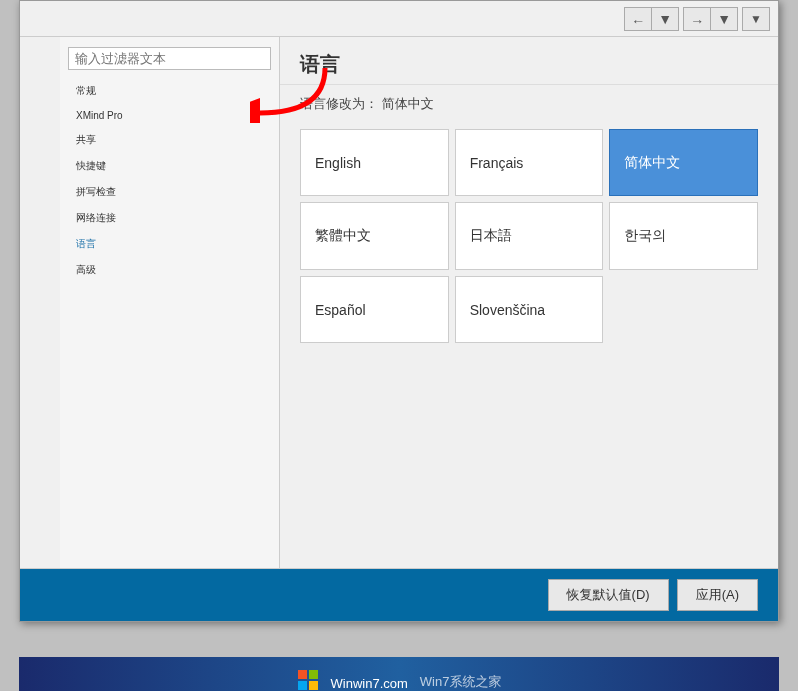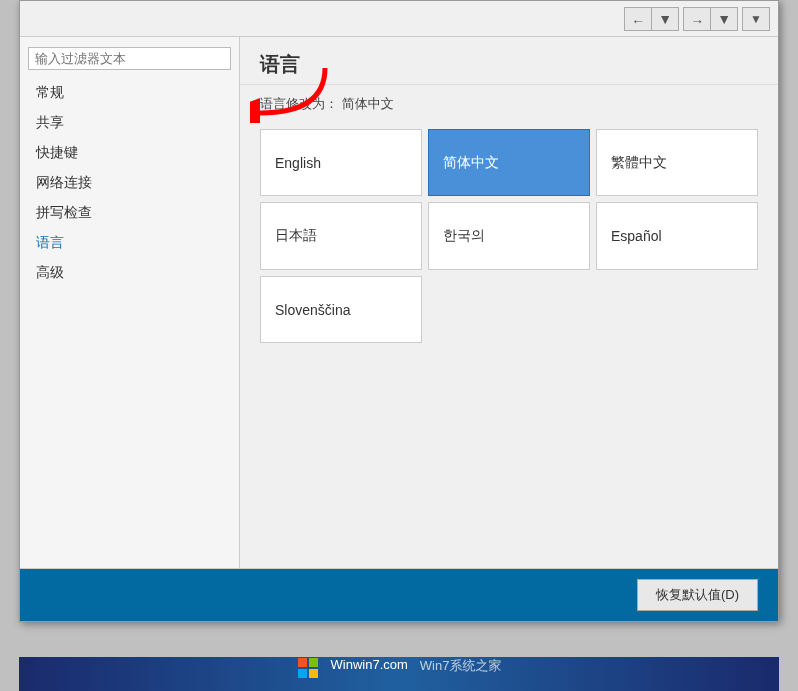--- a/index.html
+++ b/index.html
@@ -71,6 +71,7 @@
       display: flex;
       flex: 1;
       overflow: hidden;
+      padding-left: 40px;
     }
 
     .sidebar {

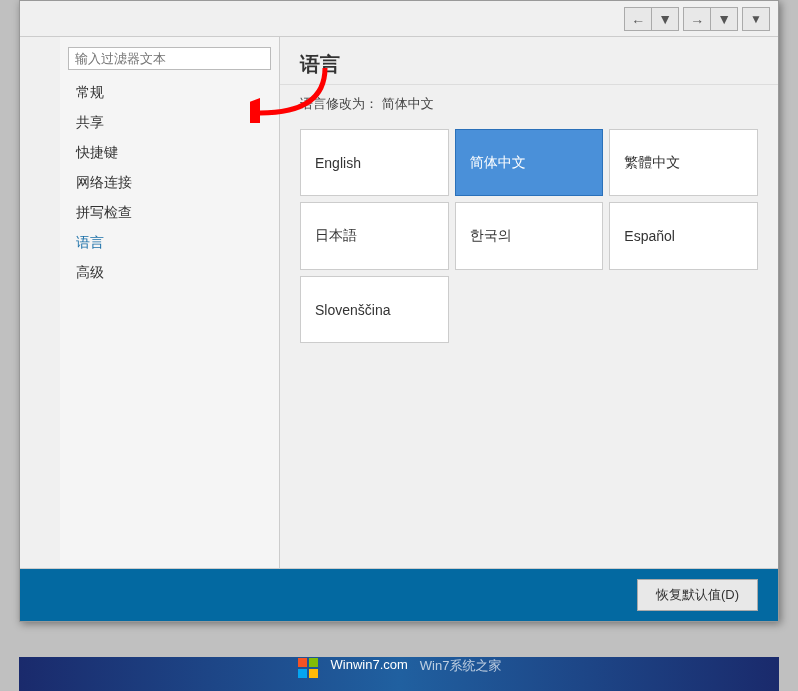--- a/index.html
+++ b/index.html
@@ -96,7 +96,7 @@
 
     .sidebar-item {
       padding: 6px 16px;
-      font-size: 14px;
+      font-size: 10px;
       color: #333;
       cursor: pointer;
     }

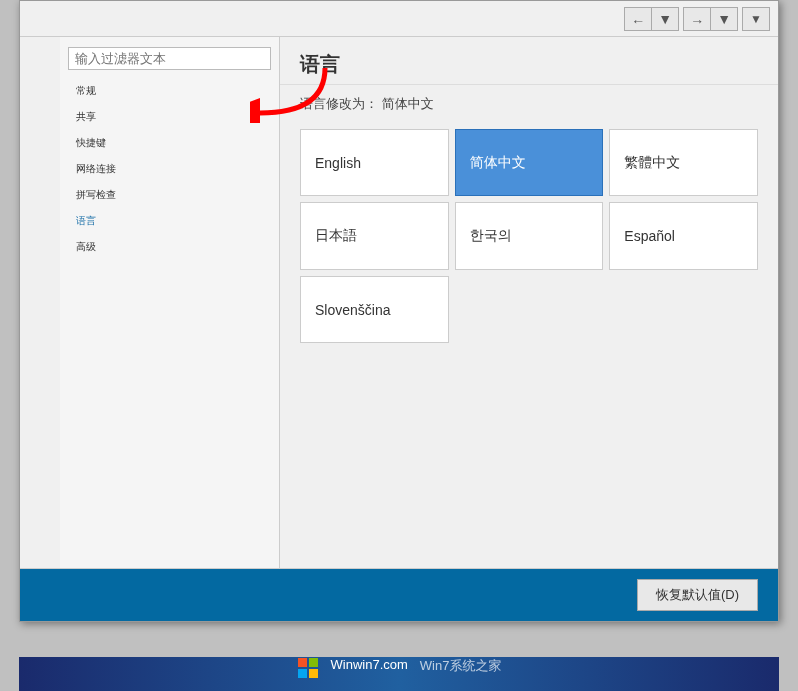--- a/index.html
+++ b/index.html
@@ -259,6 +259,9 @@
           <span>常规</span>
         </div>
         <div class="sidebar-item">
+          <span>XMind Pro</span>
+        </div>
+        <div class="sidebar-item">
           <span>共享</span>
         </div>
         <div class="sidebar-item">

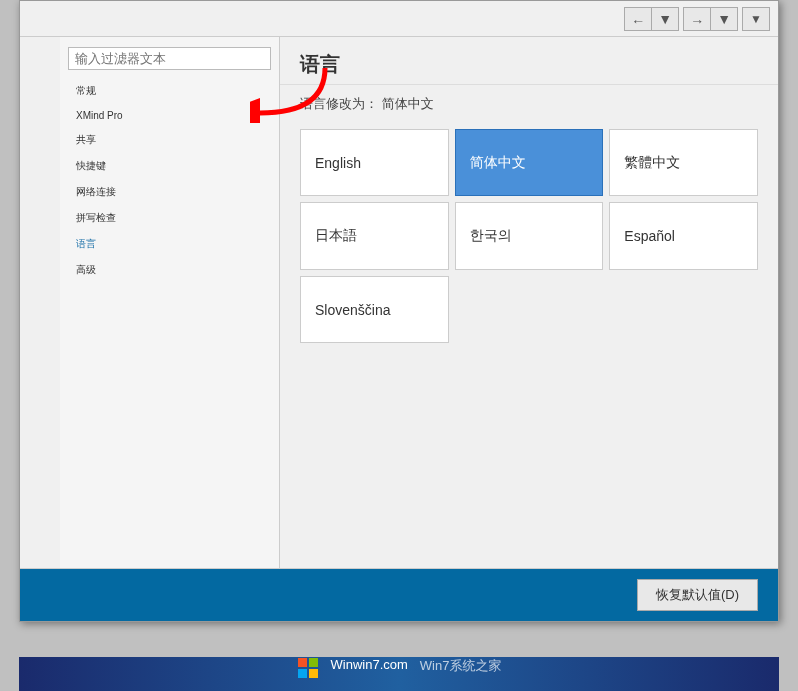--- a/index.html
+++ b/index.html
@@ -293,6 +293,7 @@
 
         <div class="lang-grid" id="lang-grid">
         <div class="lang-cell">English</div>
+            <div class="lang-cell">Français</div>
             <div class="lang-cell selected">简体中文</div>
             <div class="lang-cell">繁體中文</div>
             <div class="lang-cell">日本語</div>

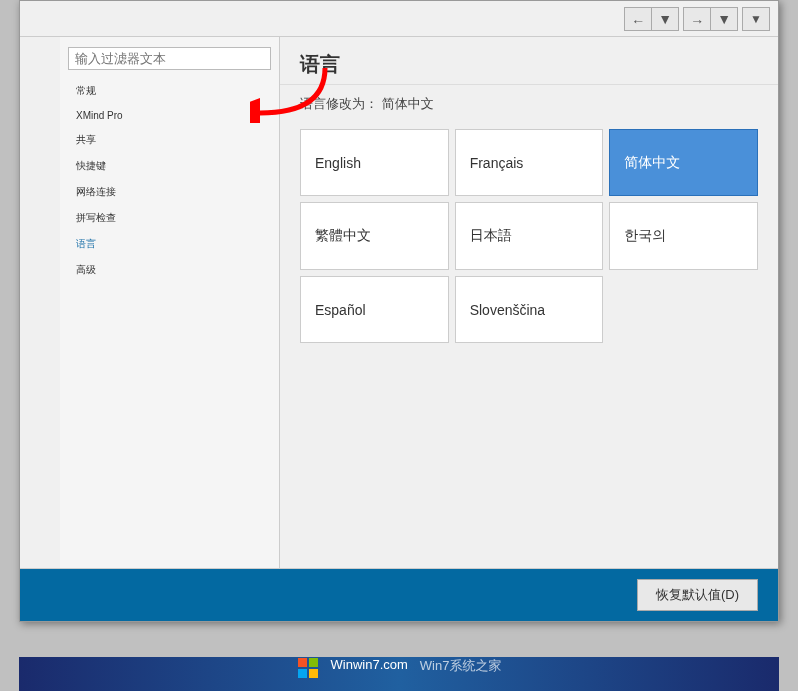--- a/index.html
+++ b/index.html
@@ -268,10 +268,10 @@
           <span>快捷键</span>
         </div>
         <div class="sidebar-item">
+          <span>拼写检查</span>
+        </div>
+        <div class="sidebar-item">
           <span>网络连接</span>
-        </div>
-        <div class="sidebar-item">
-          <span>拼写检查</span>
         </div>
         <div class="sidebar-item active">
           <span>语言</span>

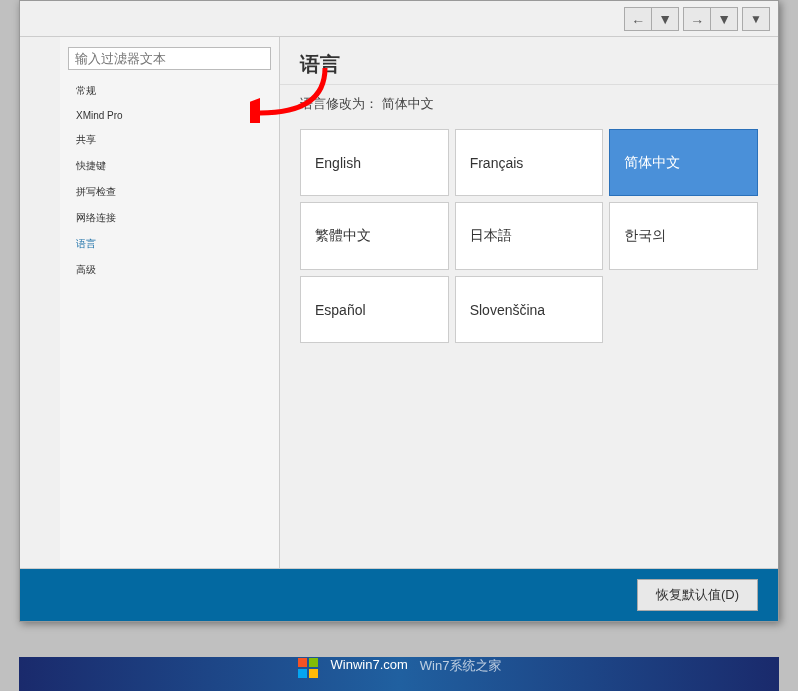--- a/index.html
+++ b/index.html
@@ -311,6 +311,9 @@
       <button class="footer-btn">
         <span>恢复默认值(D)</span>
       </button>
+      <button class="footer-btn">
+        <span>应用(A)</span>
+      </button>
     </div>
 
     <div class="overlay-container">

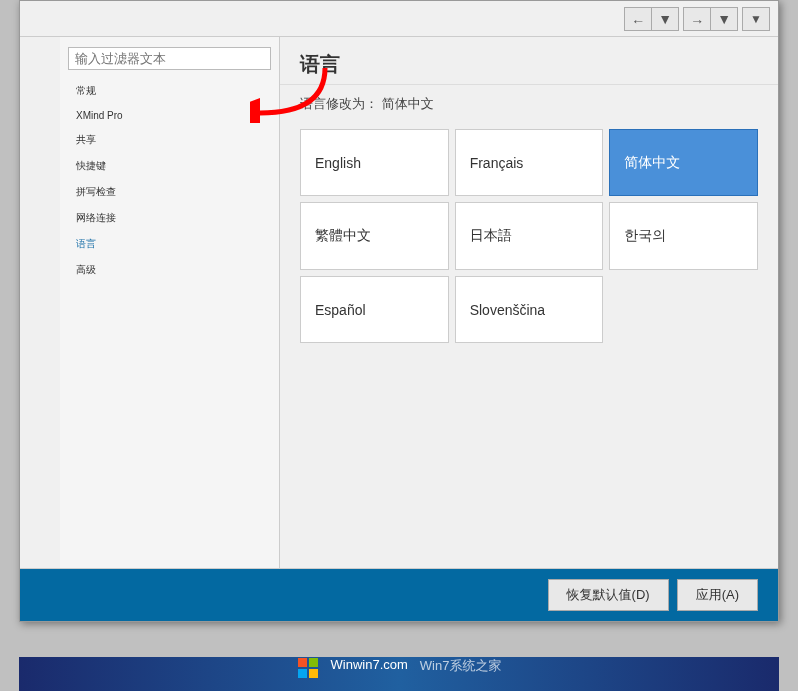--- a/index.html
+++ b/index.html
@@ -188,7 +188,7 @@
       height: 36px;
       background: linear-gradient(to right, #1a2a6c, #2060a0, #1a2a6c);
       display: flex;
-      align-items: flex-start;
+      align-items: flex-end;
       justify-content: center;
       gap: 12px;
       margin-top: 35px;

